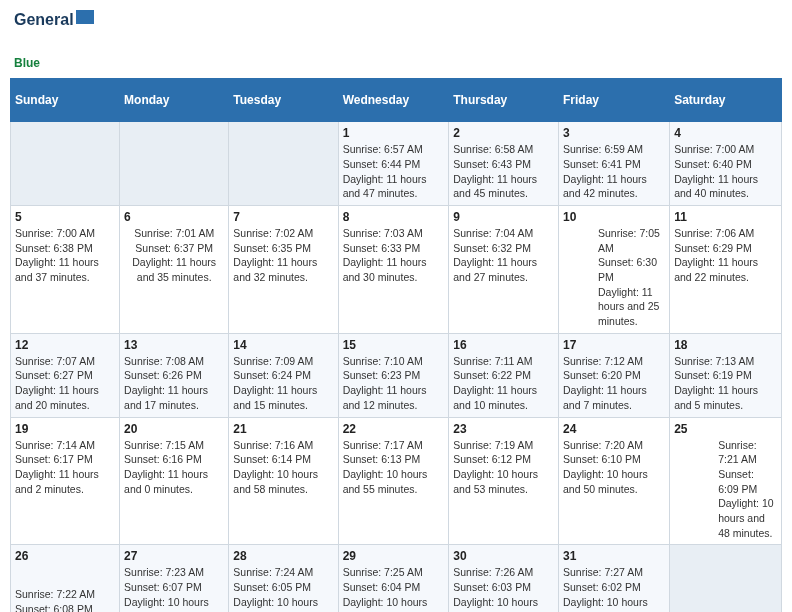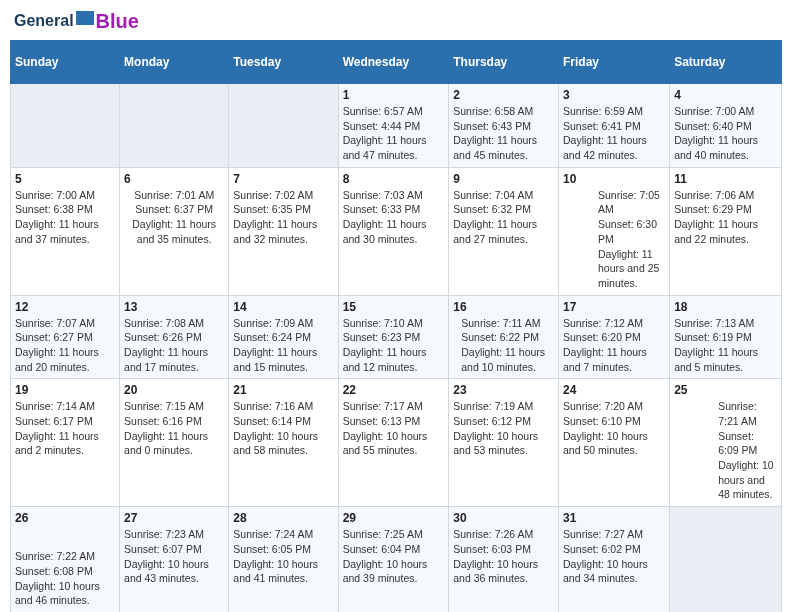--- a/index.html
+++ b/index.html
@@ -84,7 +84,7 @@
 
 <div class="header">
   <div class="logo">
-      <div style="display: flex; flex-direction: row; line-height: 1.1;">
+      <div style="display: flex; flex-direction: column; line-height: 1.1; gap: 27px;">
         <div style="display: flex; align-items: center; gap: 2px;">
           <span style="font-weight: bold; font-size: 16px; color: rgb(26, 58, 92);">General</span>
           <svg width="20" height="20" viewBox="0 0 20 20">

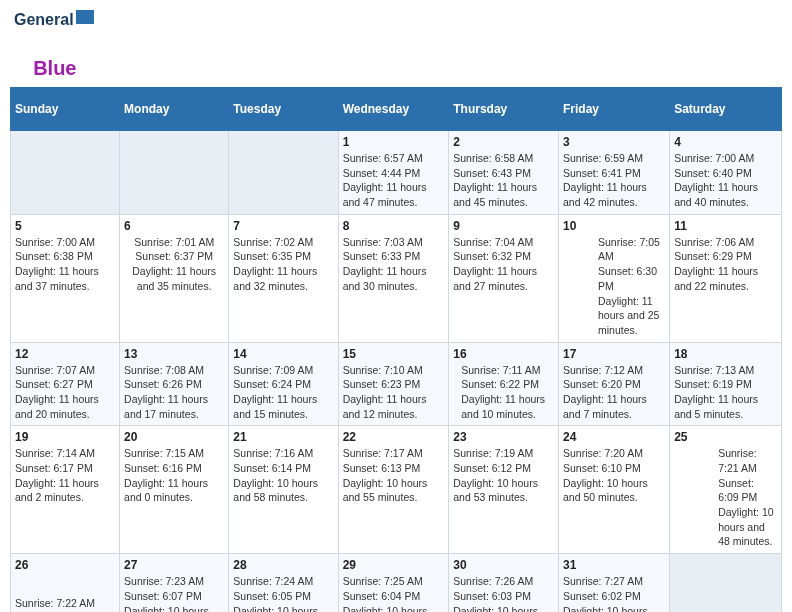--- a/index.html
+++ b/index.html
@@ -91,7 +91,7 @@
             <polygon points="0,0 18,0 18,14 0,14" fill="#2c6fad"></polygon>
           </svg>
         </div>
-        <span style="font-weight: bold; font-size: 20px; color: #a21caf; text-align: center;">Blue</span>
+        <span style="font-weight: bold; font-size: 12px; color: #15803d;">Blue</span>
       </div>
     </div>
   <div class="title-block">

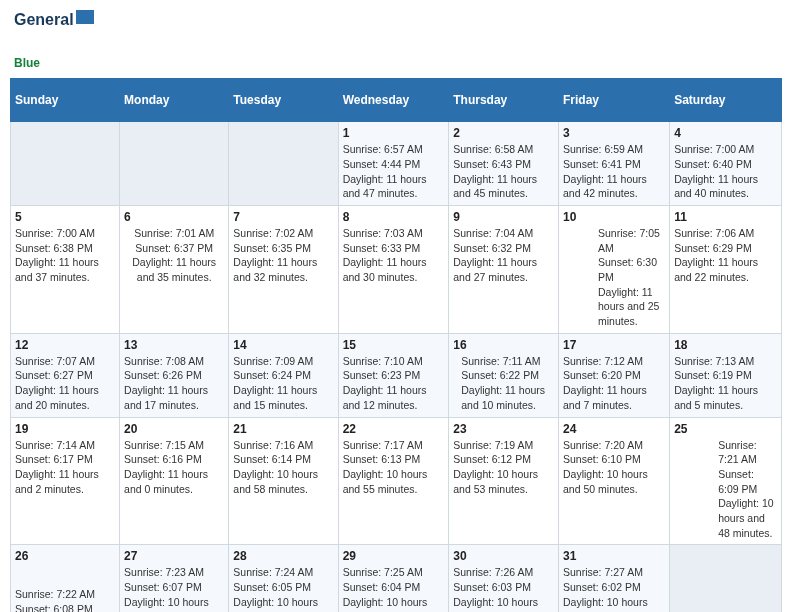--- a/index.html
+++ b/index.html
@@ -120,7 +120,7 @@
         <td>
           <span class="day-num">1</span>
           <div class="day-info" style="white-space: pre-line;">Sunrise: 6:57 AM
-Sunset: 4:44 PM
+Sunset: 6:44 PM
 Daylight: 11 hours and 47 minutes.</div>
         </td>
         <td>

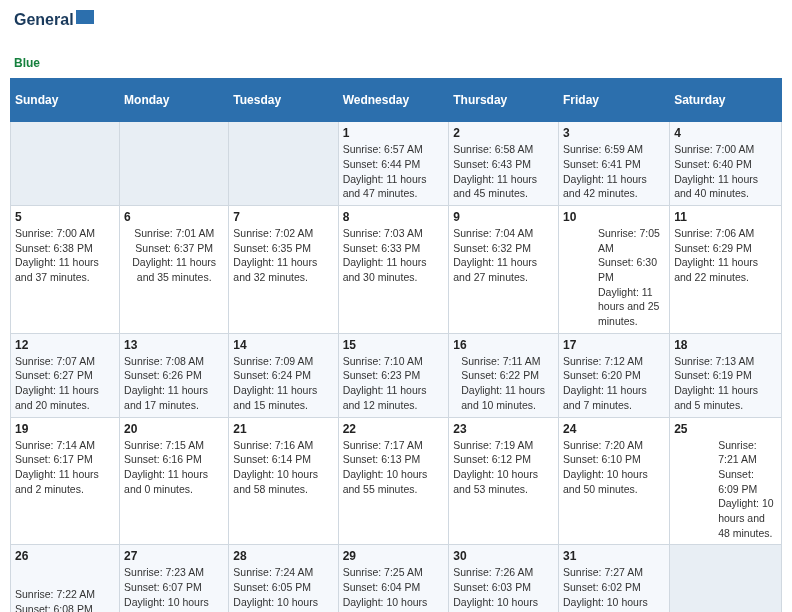--- a/index.html
+++ b/index.html
@@ -213,7 +213,7 @@
         </td>
         <td>
           <span class="day-num">16</span>
-          <div class="day-info" style="white-space: pre-line; margin-left: 8px;">Sunrise: 7:11 AM
+          <div class="day-info" style="white-space: pre-line;">Sunrise: 7:11 AM
 Sunset: 6:22 PM
 Daylight: 11 hours and 10 minutes.</div>
         </td>

